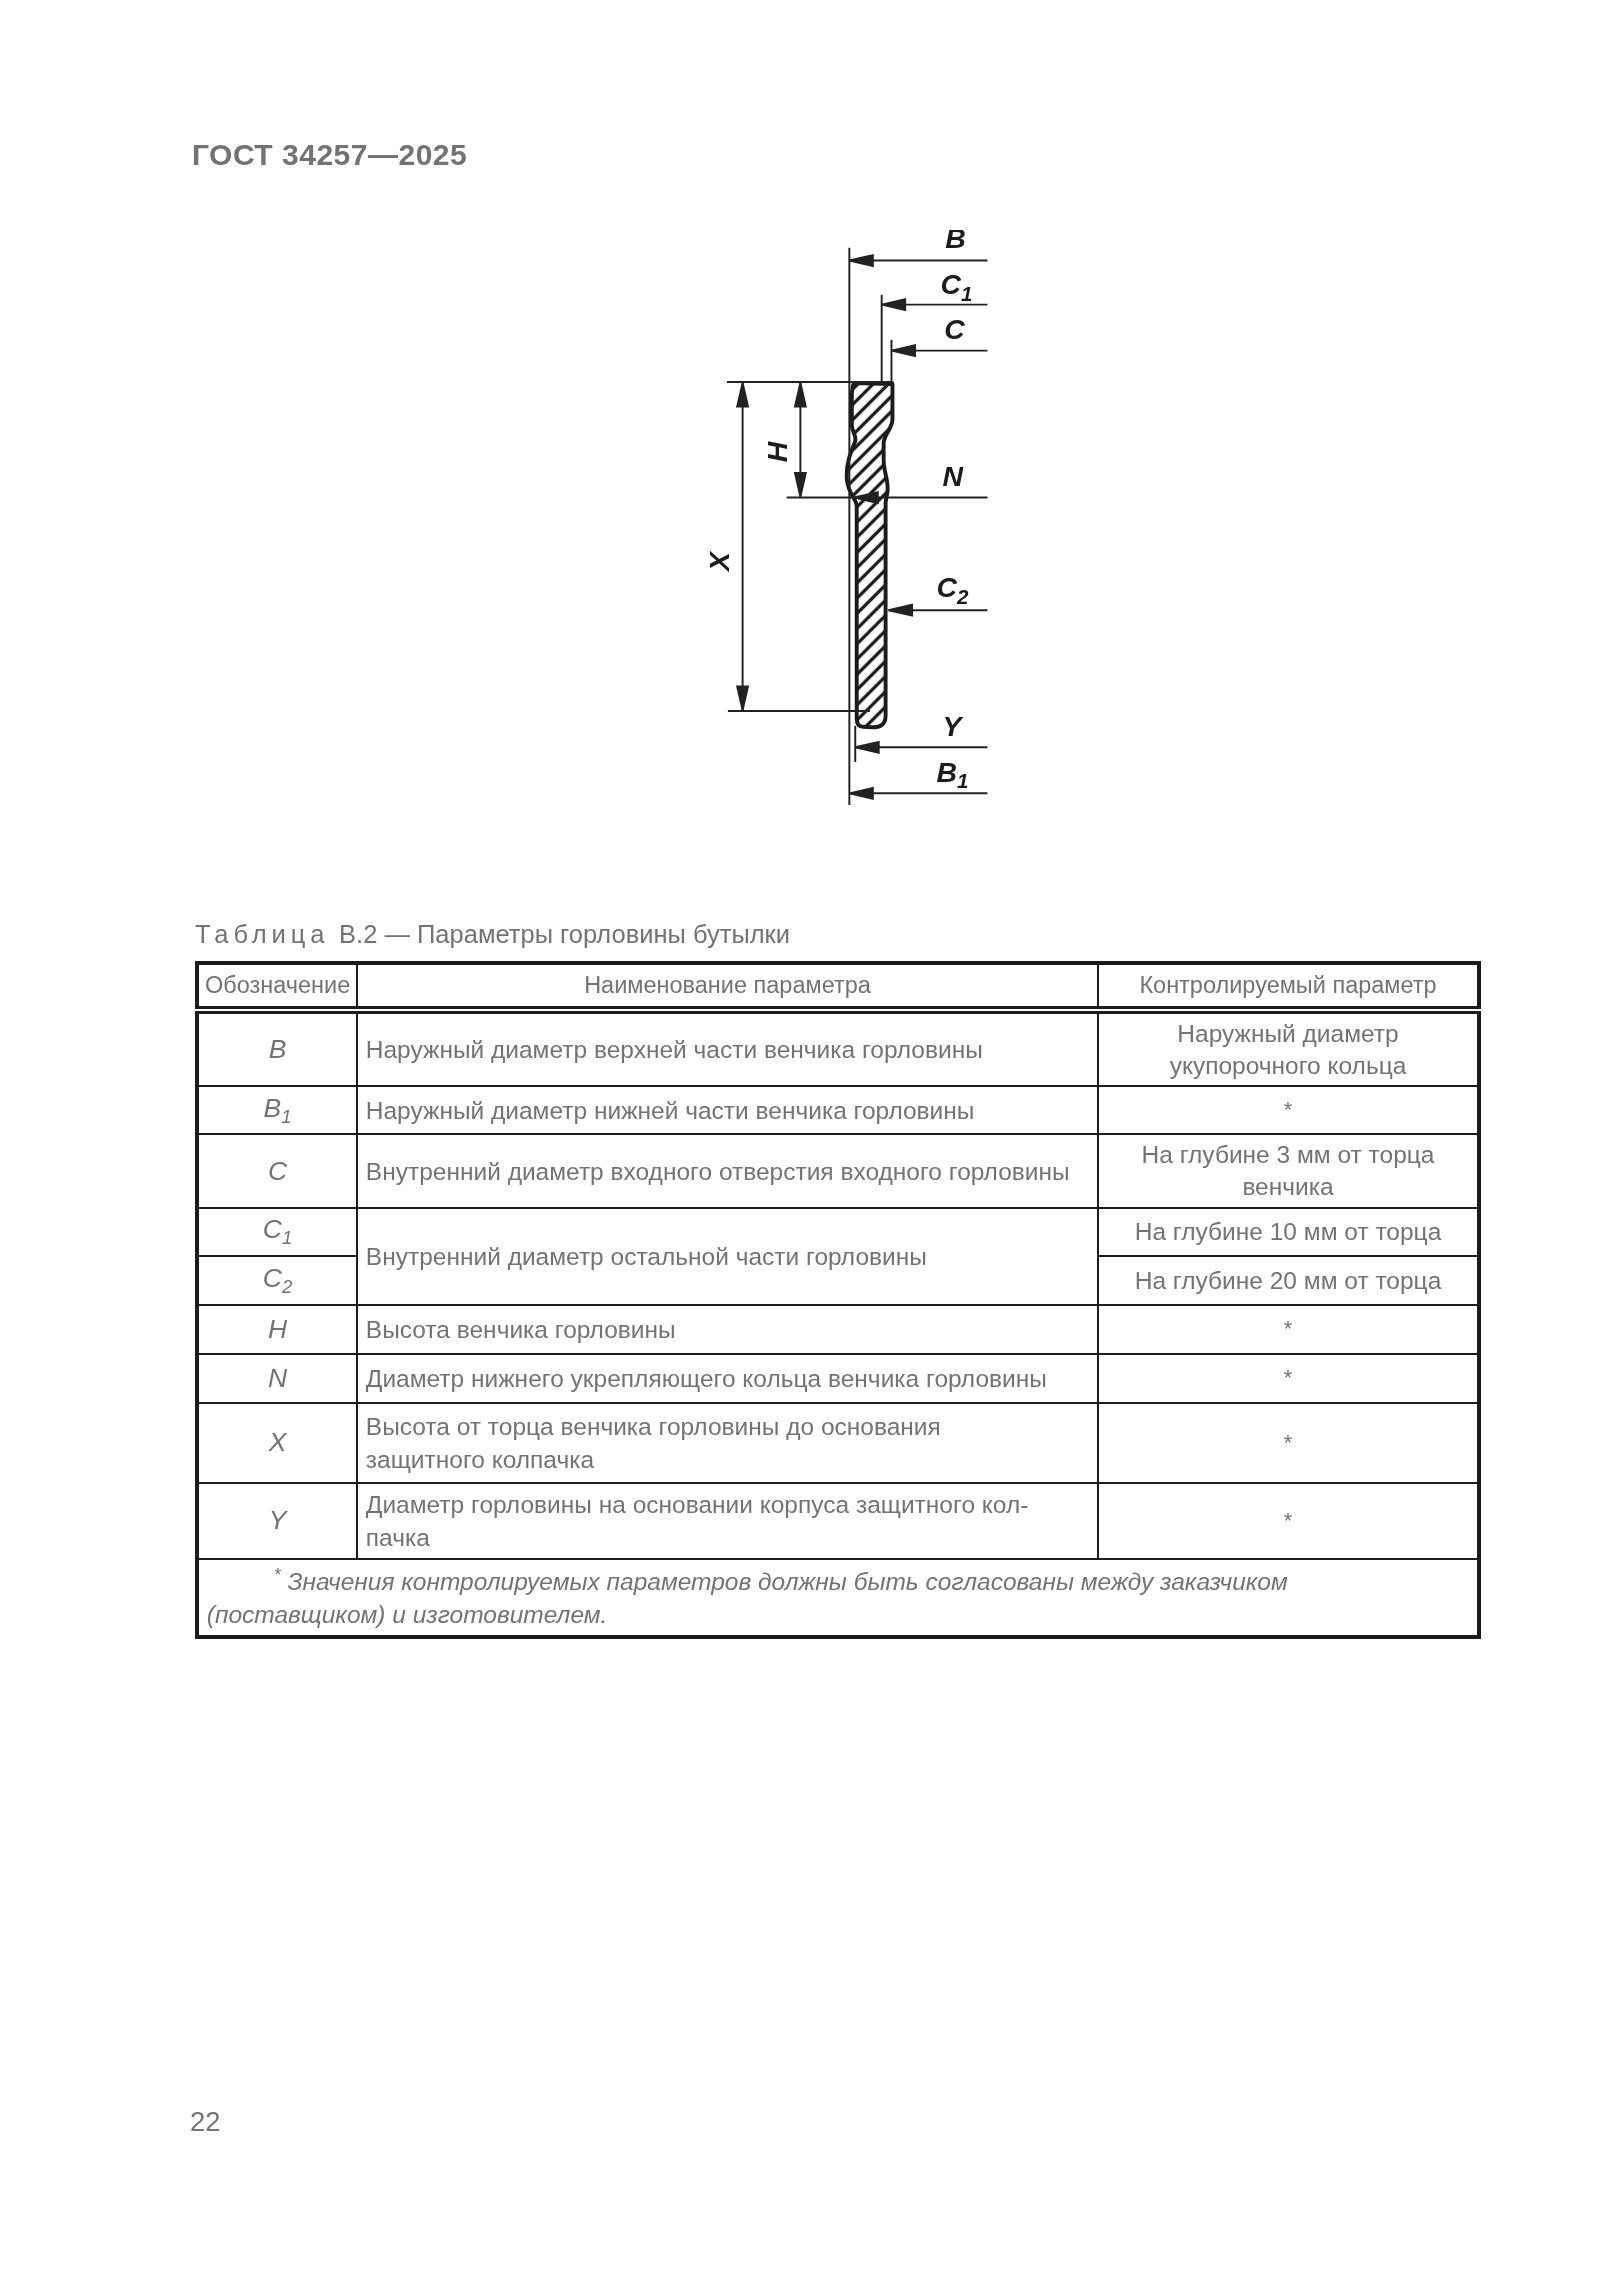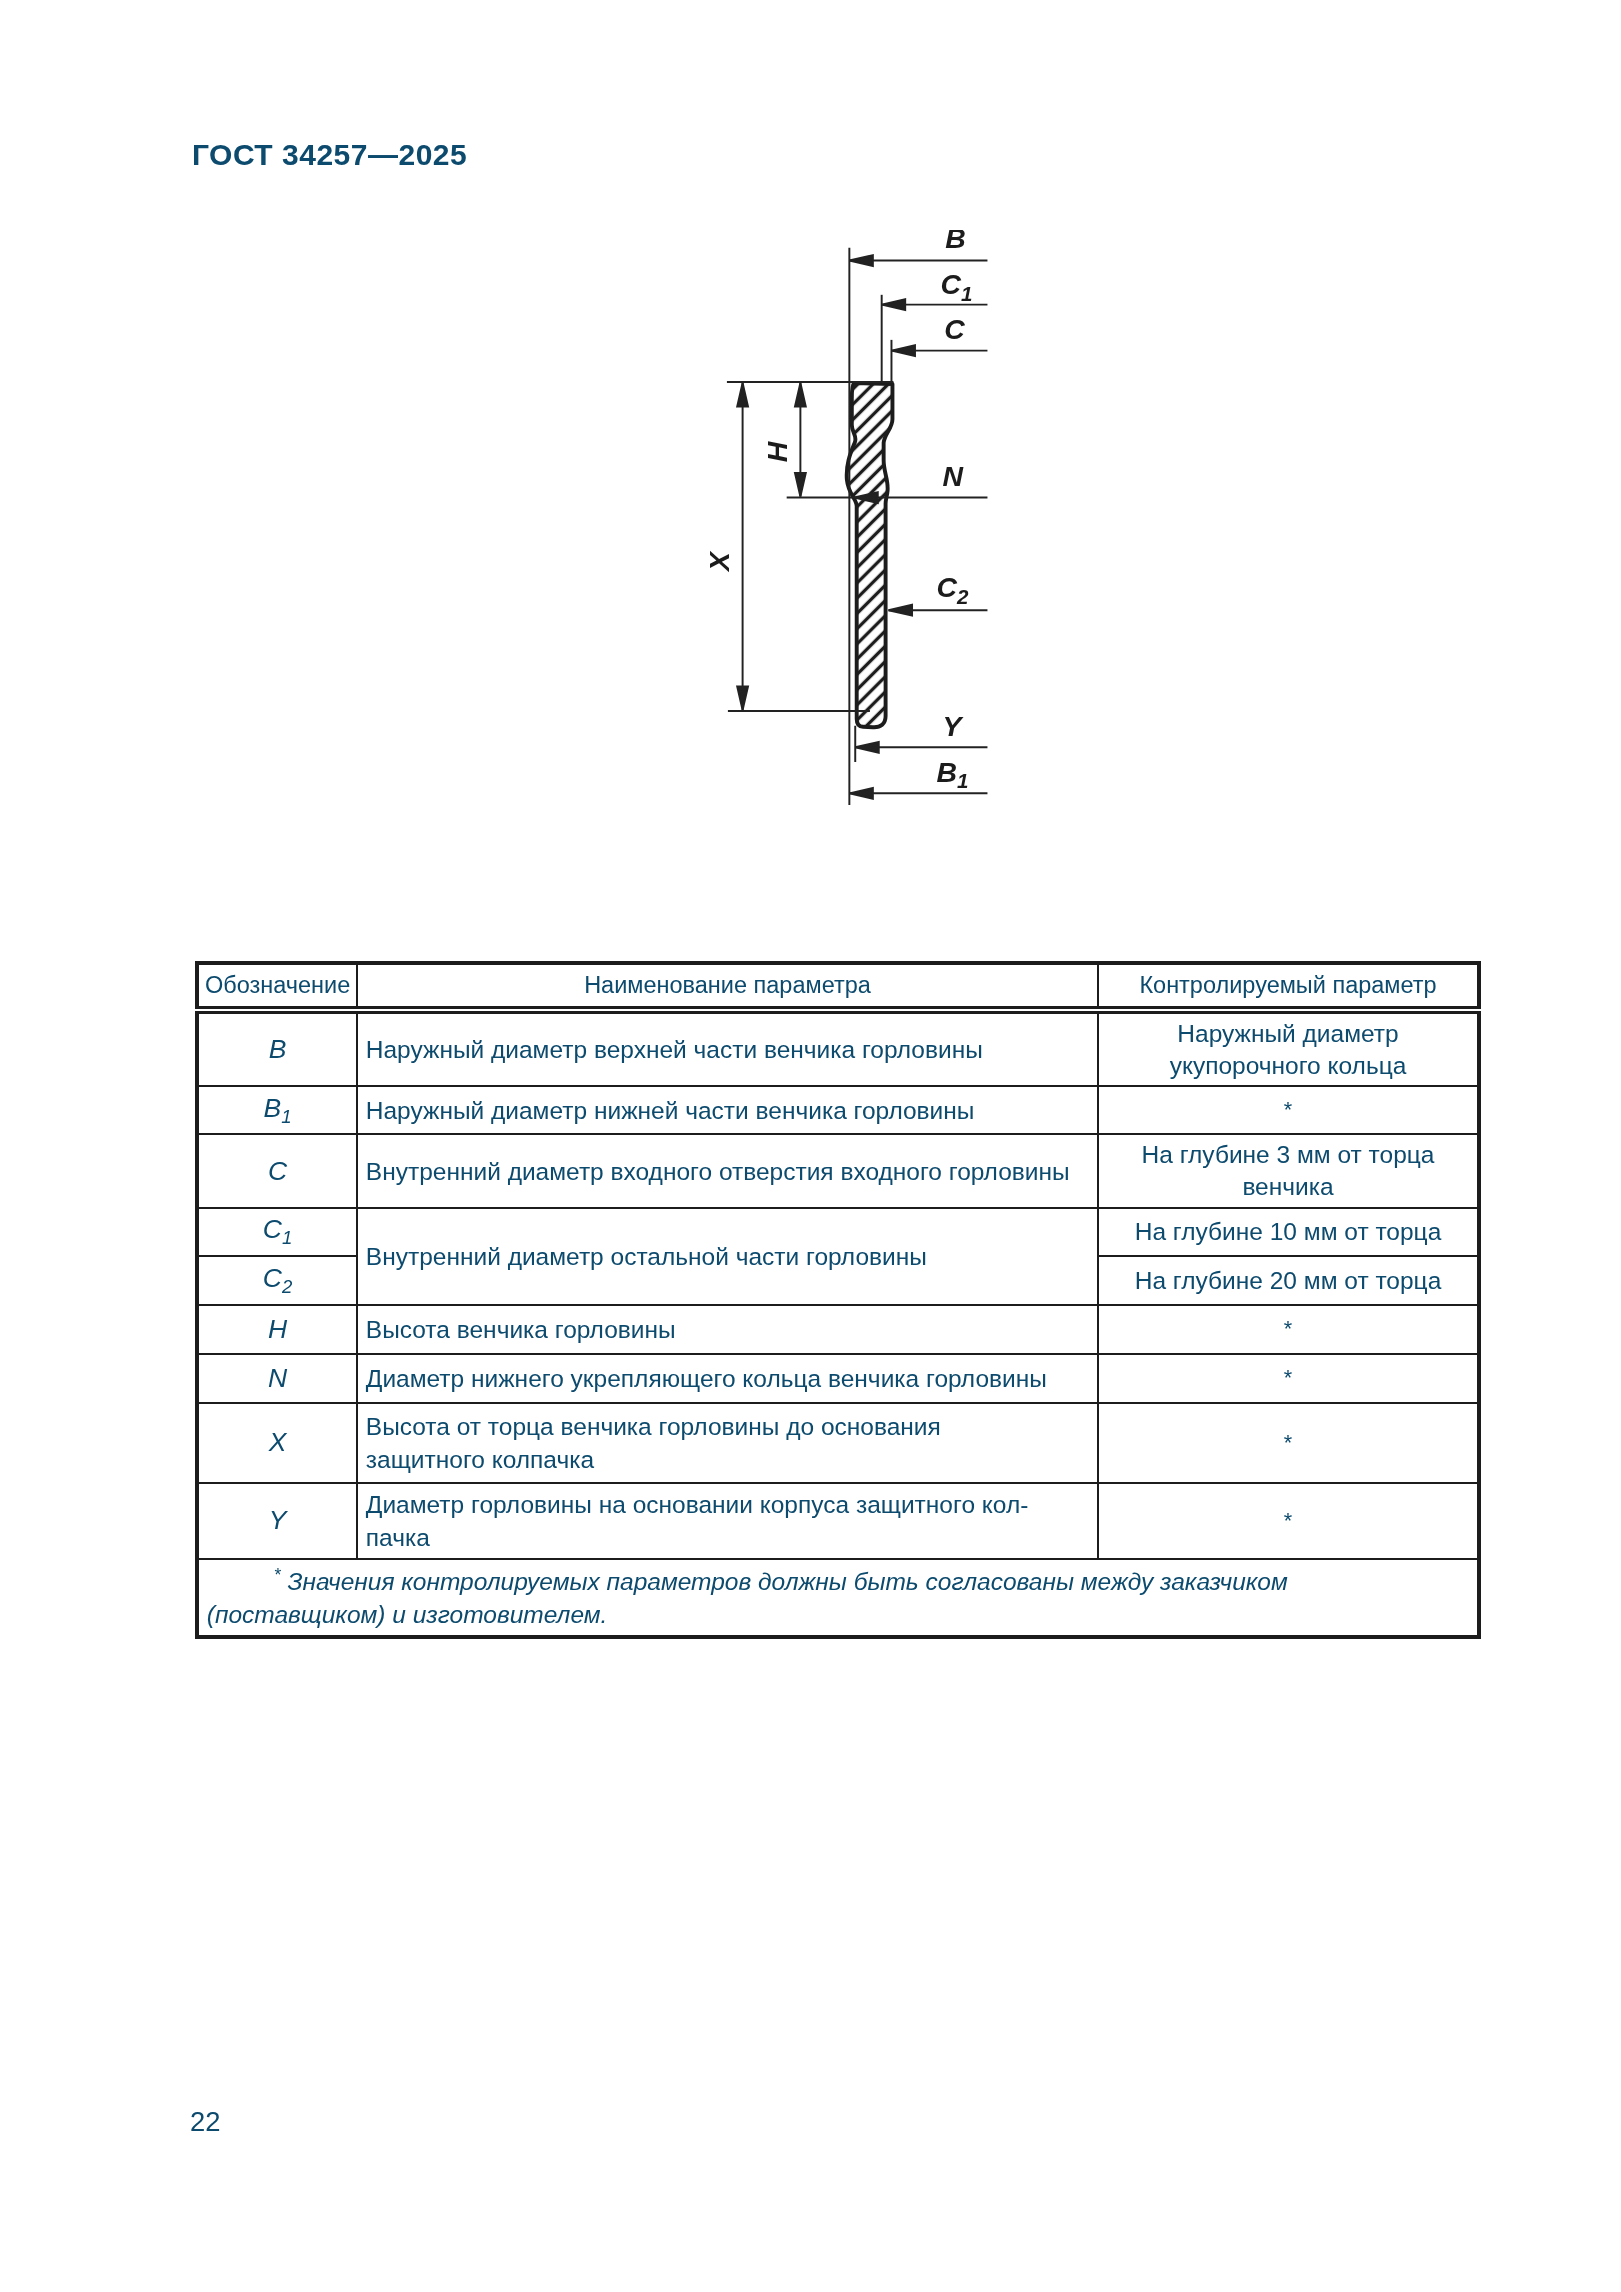--- a/index.html
+++ b/index.html
@@ -8,7 +8,7 @@
     width:1621px;height:2293px;
     background:#ffffff;
     font-family:"Liberation Sans", sans-serif;
-    color:#0c4a6e;
+    color:#737373;
     overflow:hidden;
     margin:0 auto;
   }

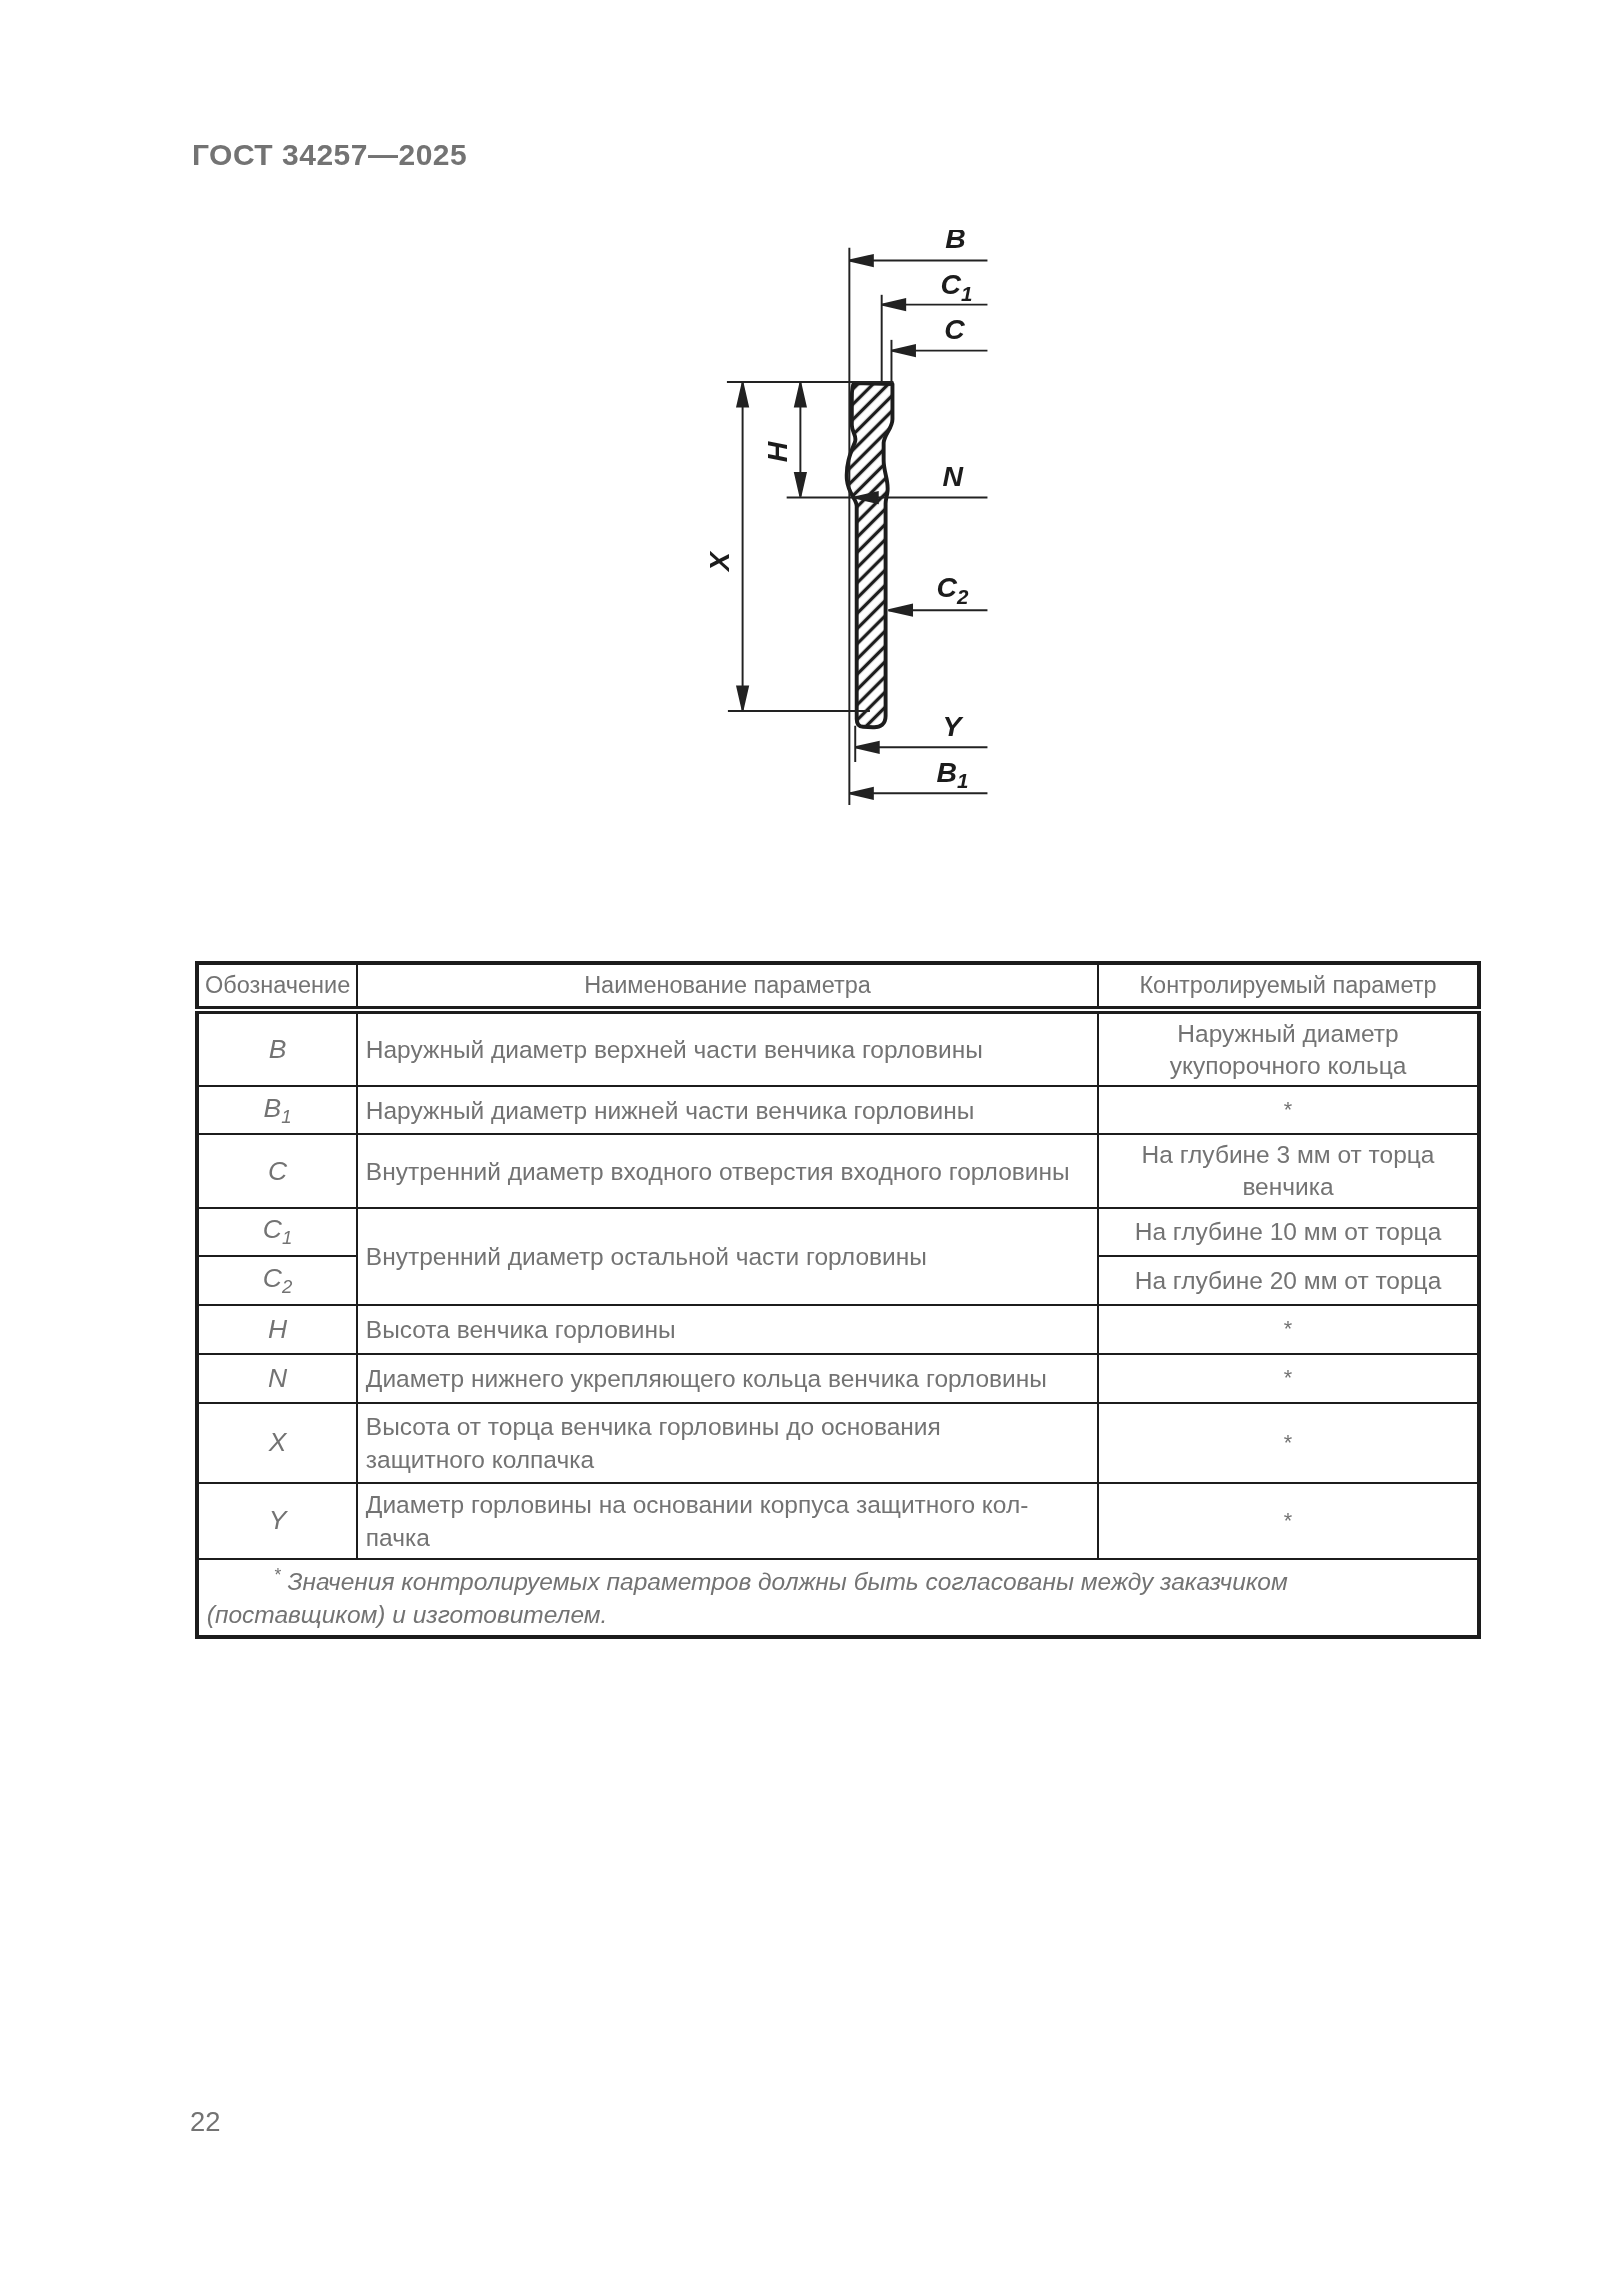--- a/index.html
+++ b/index.html
@@ -129,6 +129,9 @@
   </svg>
 
 
+  <div class="tbl-caption">
+    <span class="sp">Таблица</span><span class="rest">В.2 — Параметры горловины бутылки</span>
+  </div>
 
   <table class="params">
     <colgroup>

